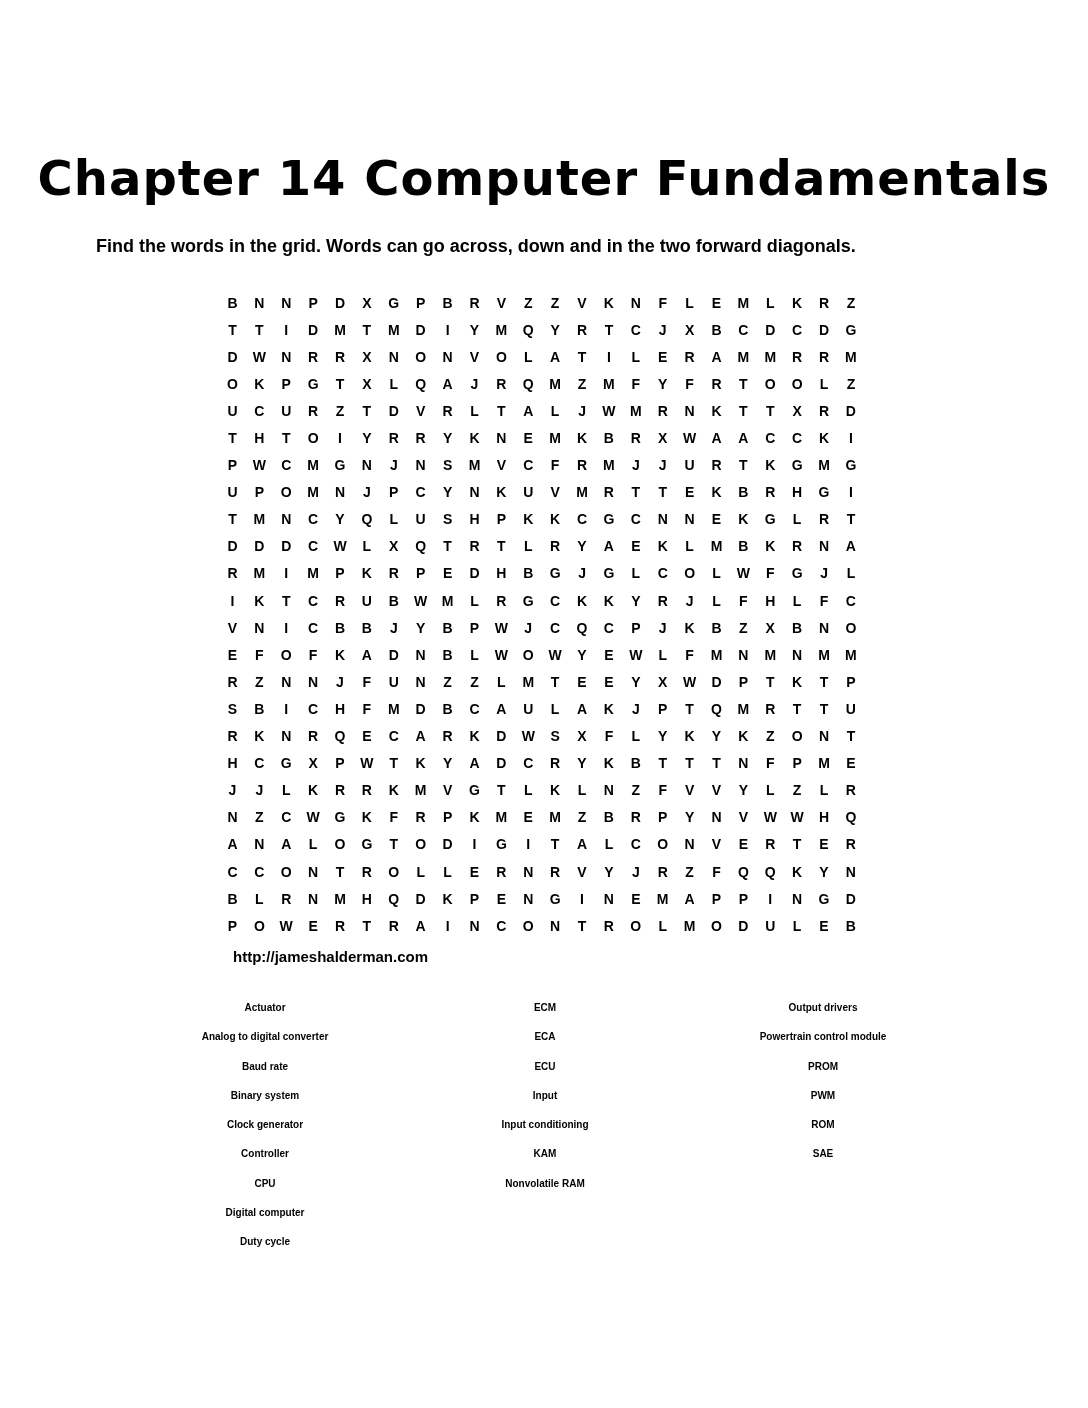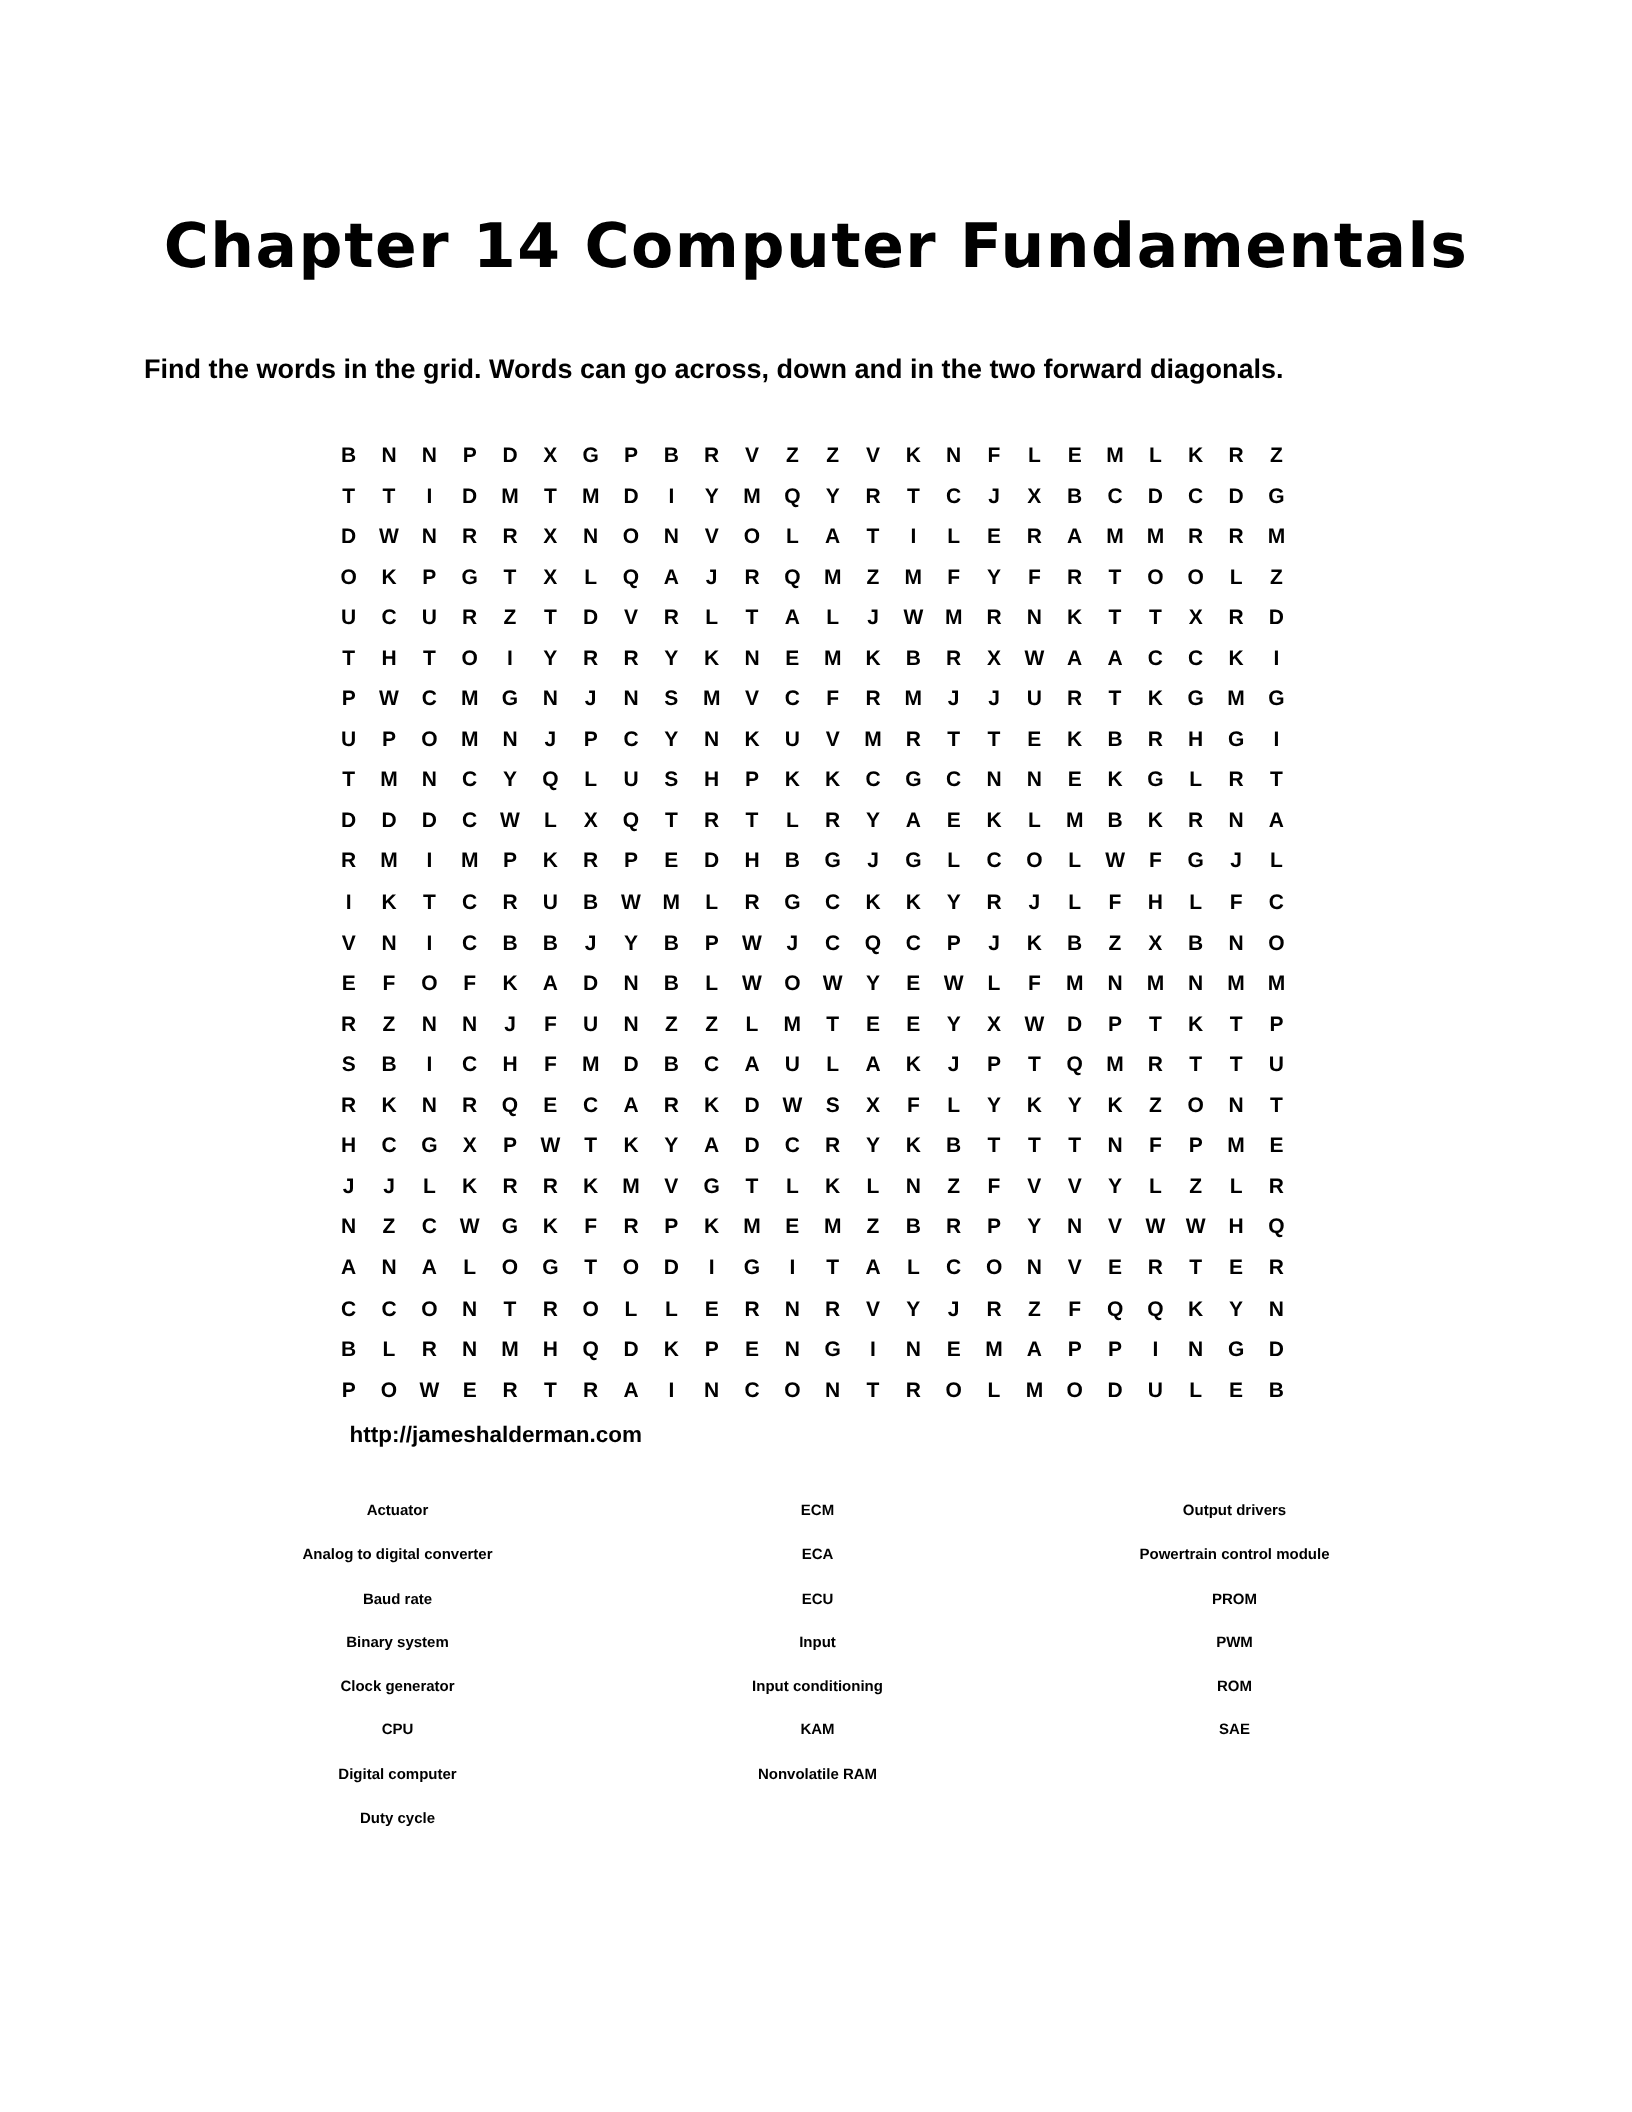--- a/index.html
+++ b/index.html
@@ -14,12 +14,12 @@
   }
   .page-title {
     position: absolute;
-    top: 140px;
+    top: 150px;
     left: 0;
     width: 1088px;
     text-align: center;
     font-family: "DejaVu Sans", sans-serif;
-    font-size: 41px;
+    font-size: 48px;
     font-weight: 600;
     letter-spacing: 1px;
     color: #000000;

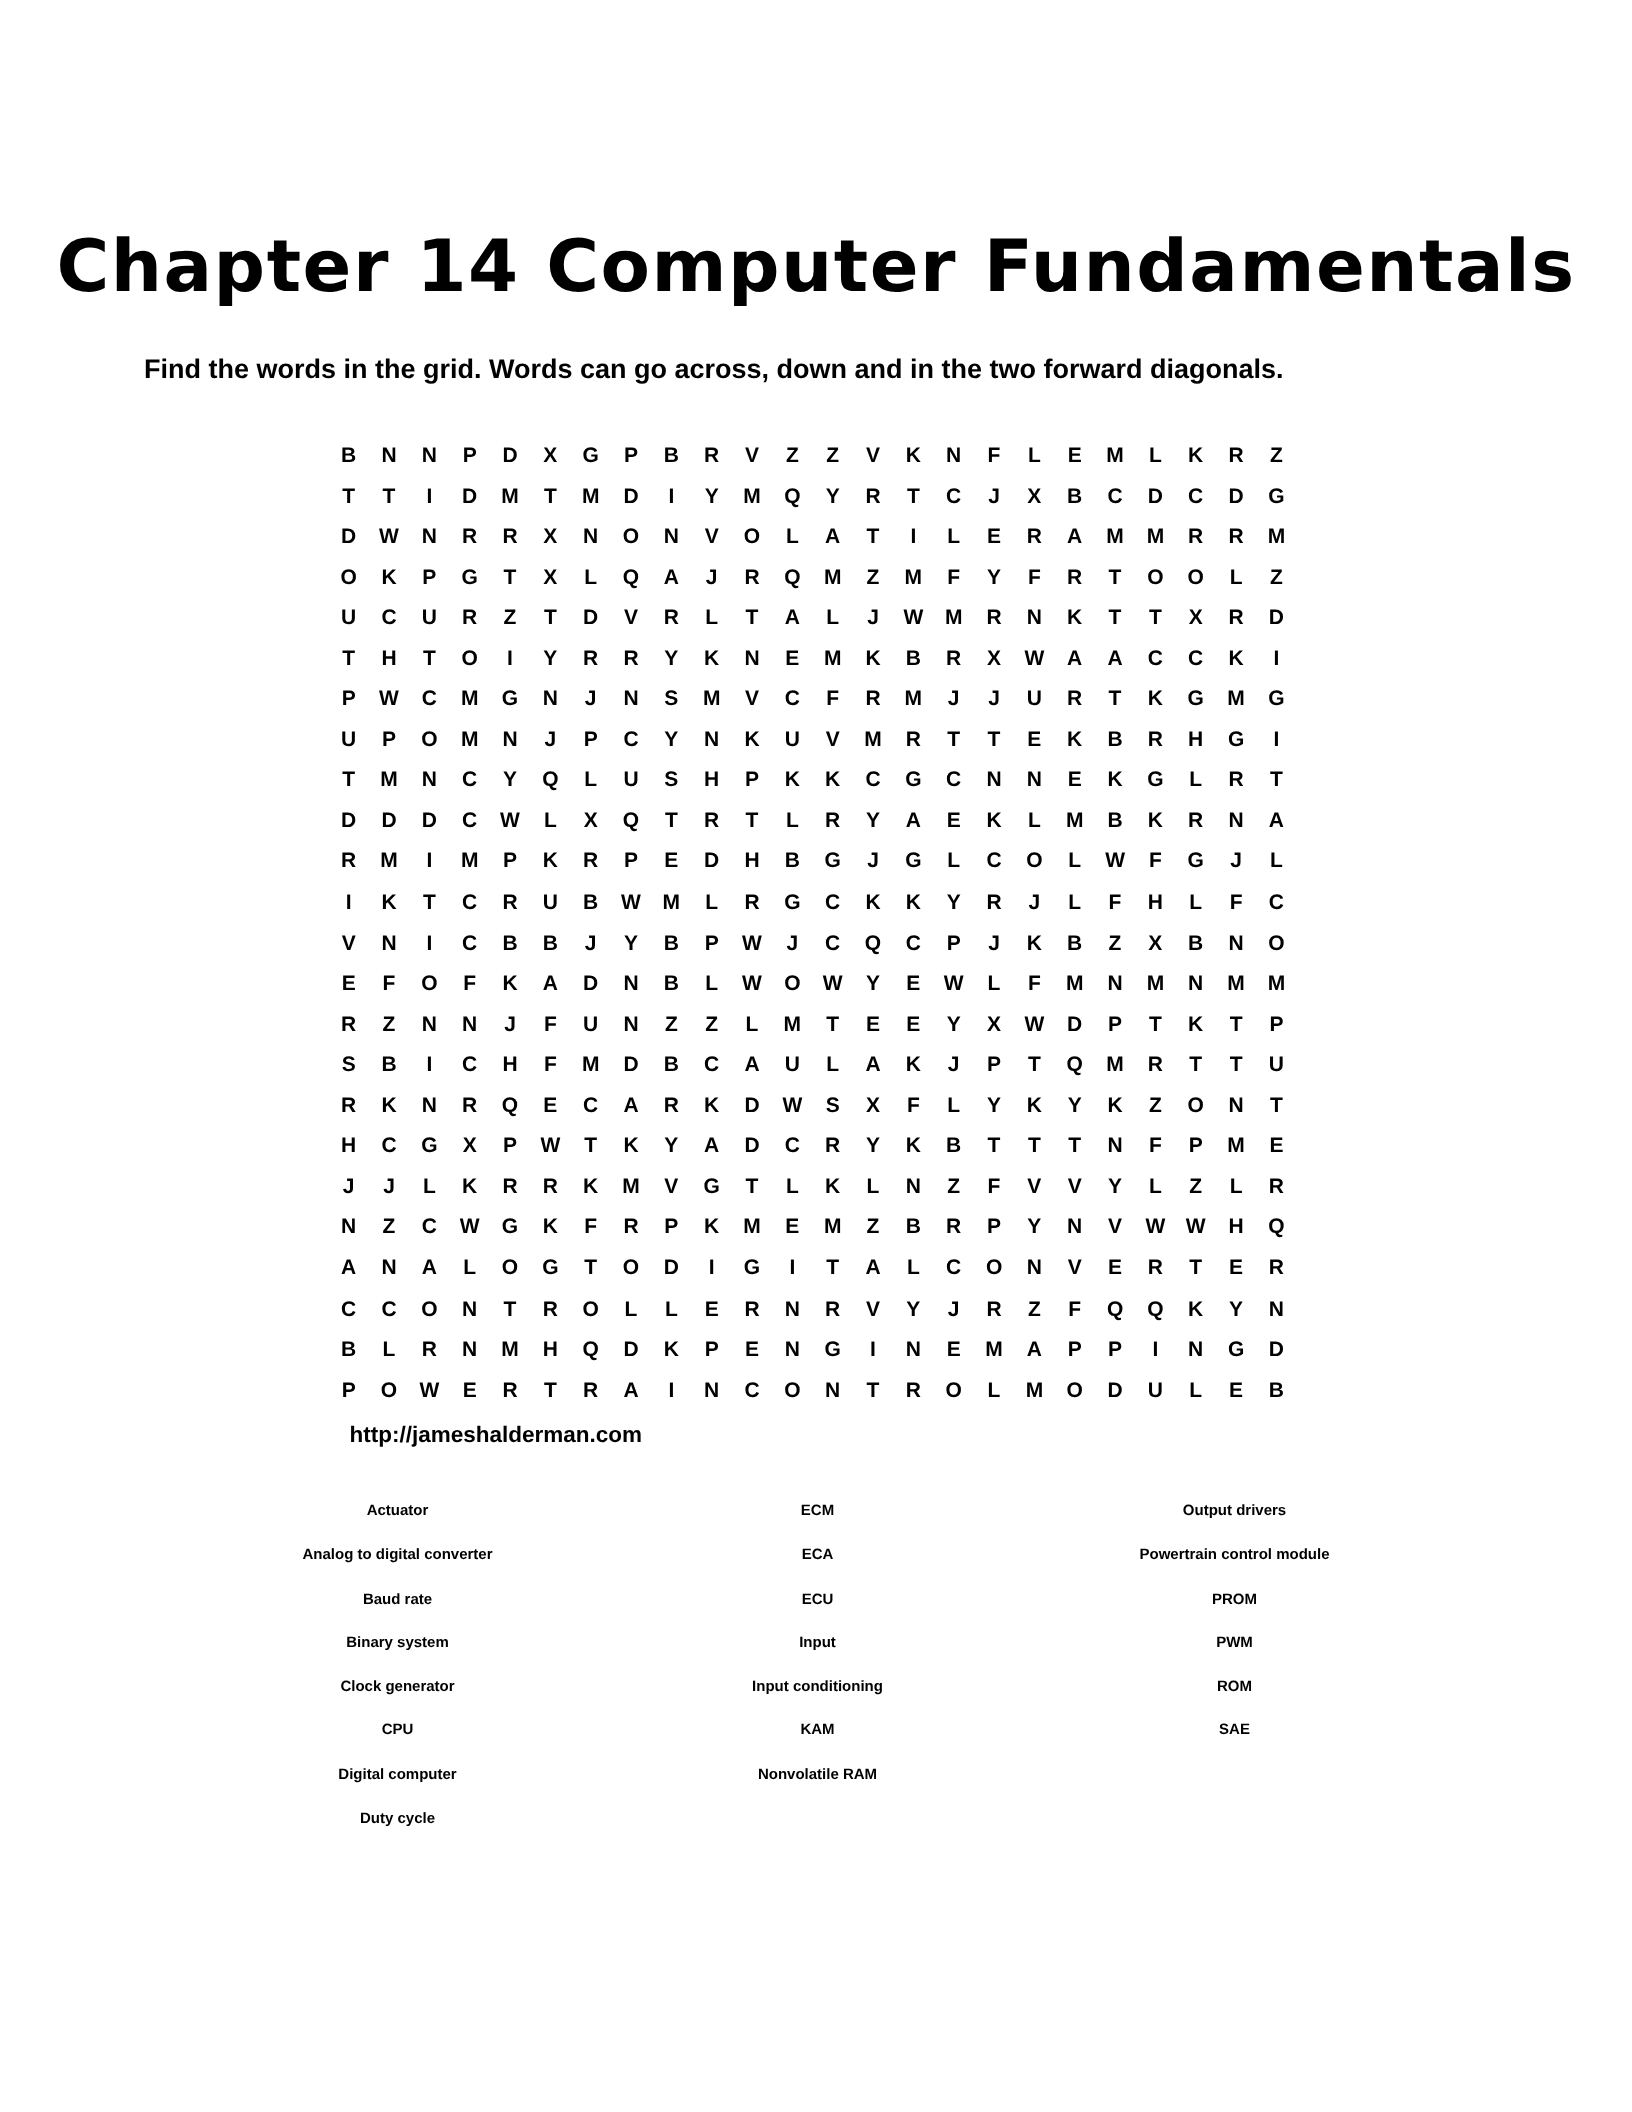--- a/index.html
+++ b/index.html
@@ -728,6 +728,7 @@
       <div class="word-item">Baud rate</div>
       <div class="word-item">Binary system</div>
       <div class="word-item">Clock generator</div>
+      <div class="word-item">Controller</div>
       <div class="word-item">CPU</div>
       <div class="word-item">Digital computer</div>
       <div class="word-item">Duty cycle</div>

